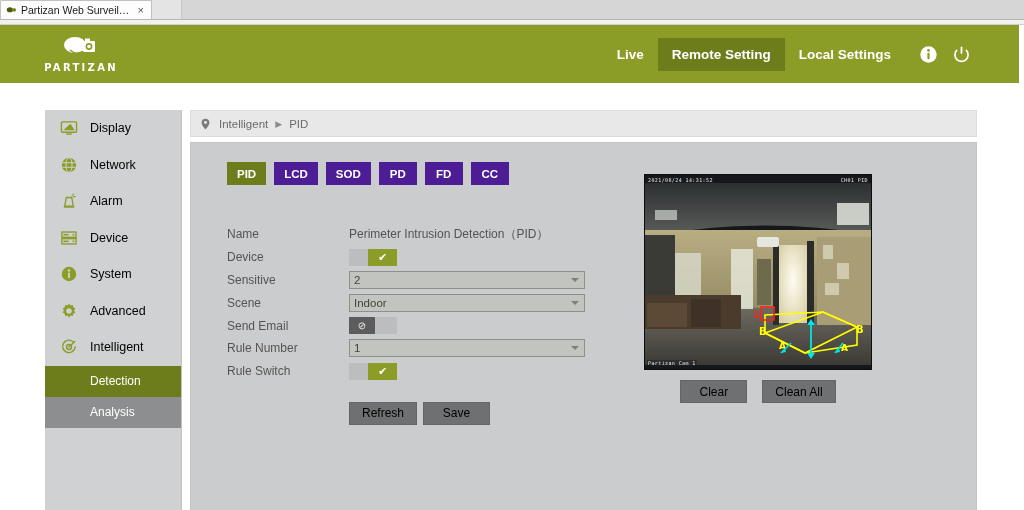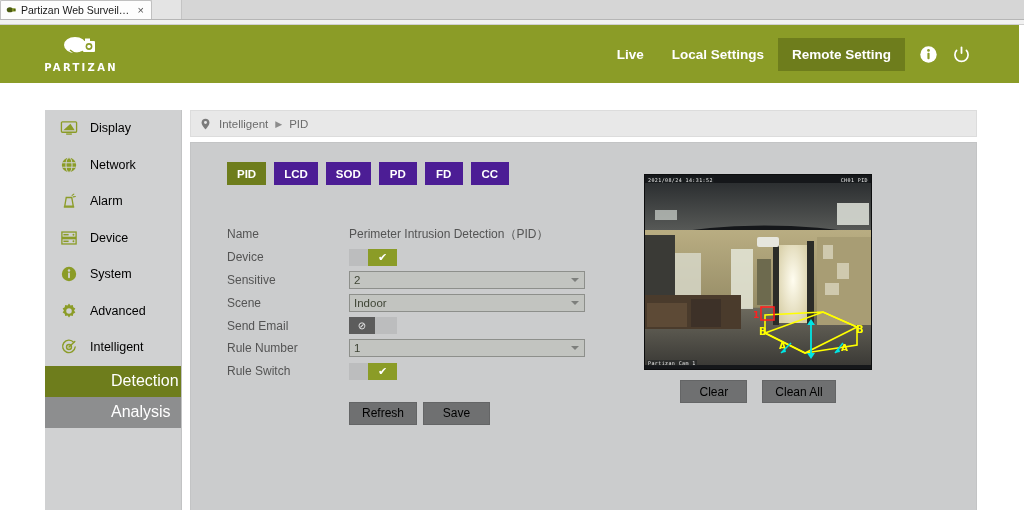--- a/index.html
+++ b/index.html
@@ -266,8 +266,8 @@
 
     <div class="nav">
       <div class="nav-item">Live</div>
+      <div class="nav-item active">Remote Setting</div>
       <div class="nav-item">Local Settings</div>
-      <div class="nav-item active">Remote Setting</div>
       <span class="nav-icon">
         <svg viewBox="0 0 19 19" width="19" height="19">
           <circle cx="9.5" cy="9.5" r="8.2" fill="#ffffff"></circle>

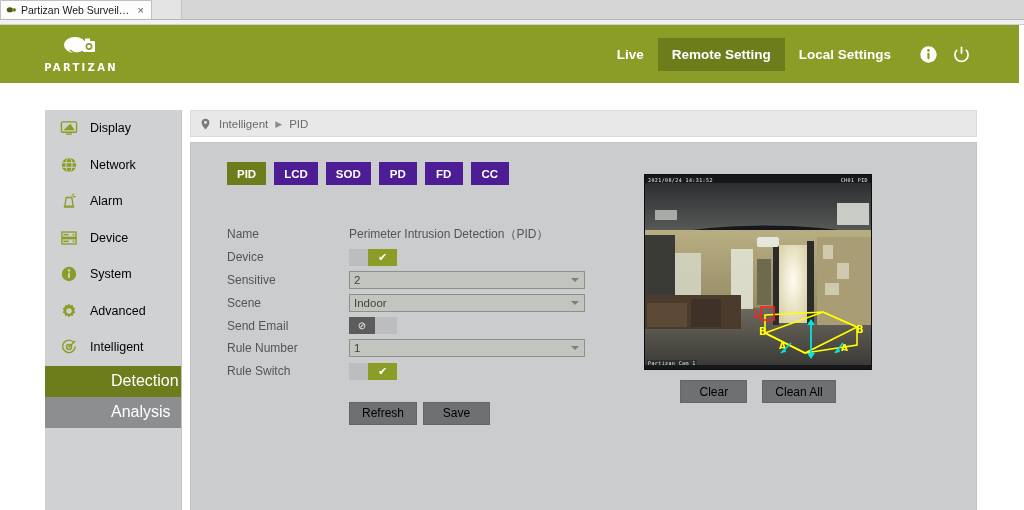--- a/index.html
+++ b/index.html
@@ -107,8 +107,8 @@
   }
   .side-sub {
     height: 31px; display: flex; align-items: center;
-    padding-left: 66px;
-    font-size: 16px; color: #ffffff; cursor: default;
+    padding-left: 45px;
+    font-size: 12px; color: #ffffff; cursor: default;
   }
   .side-sub.active { background: #6e7d1c; }
   .side-sub.inactive { background: #8d8e8f; }

